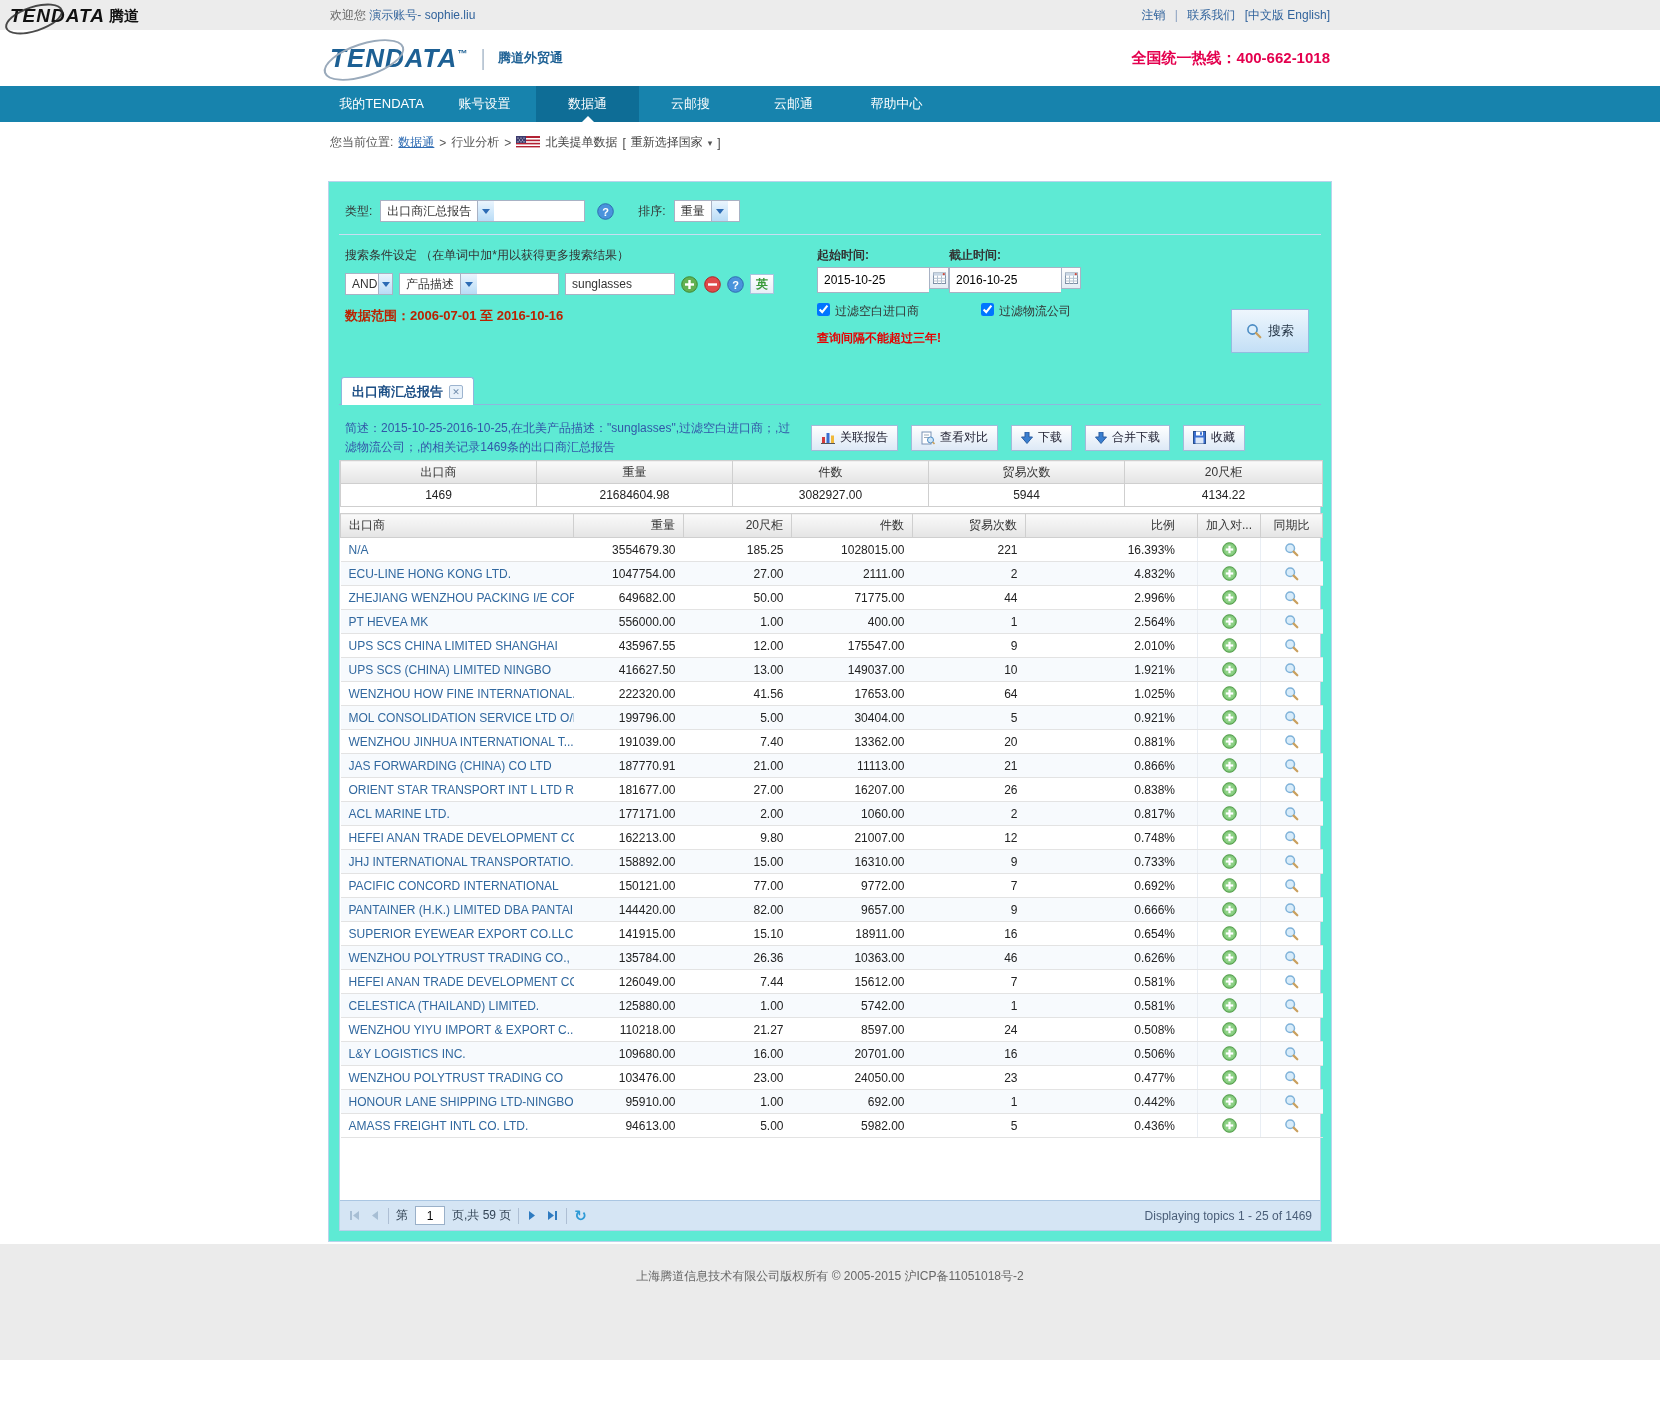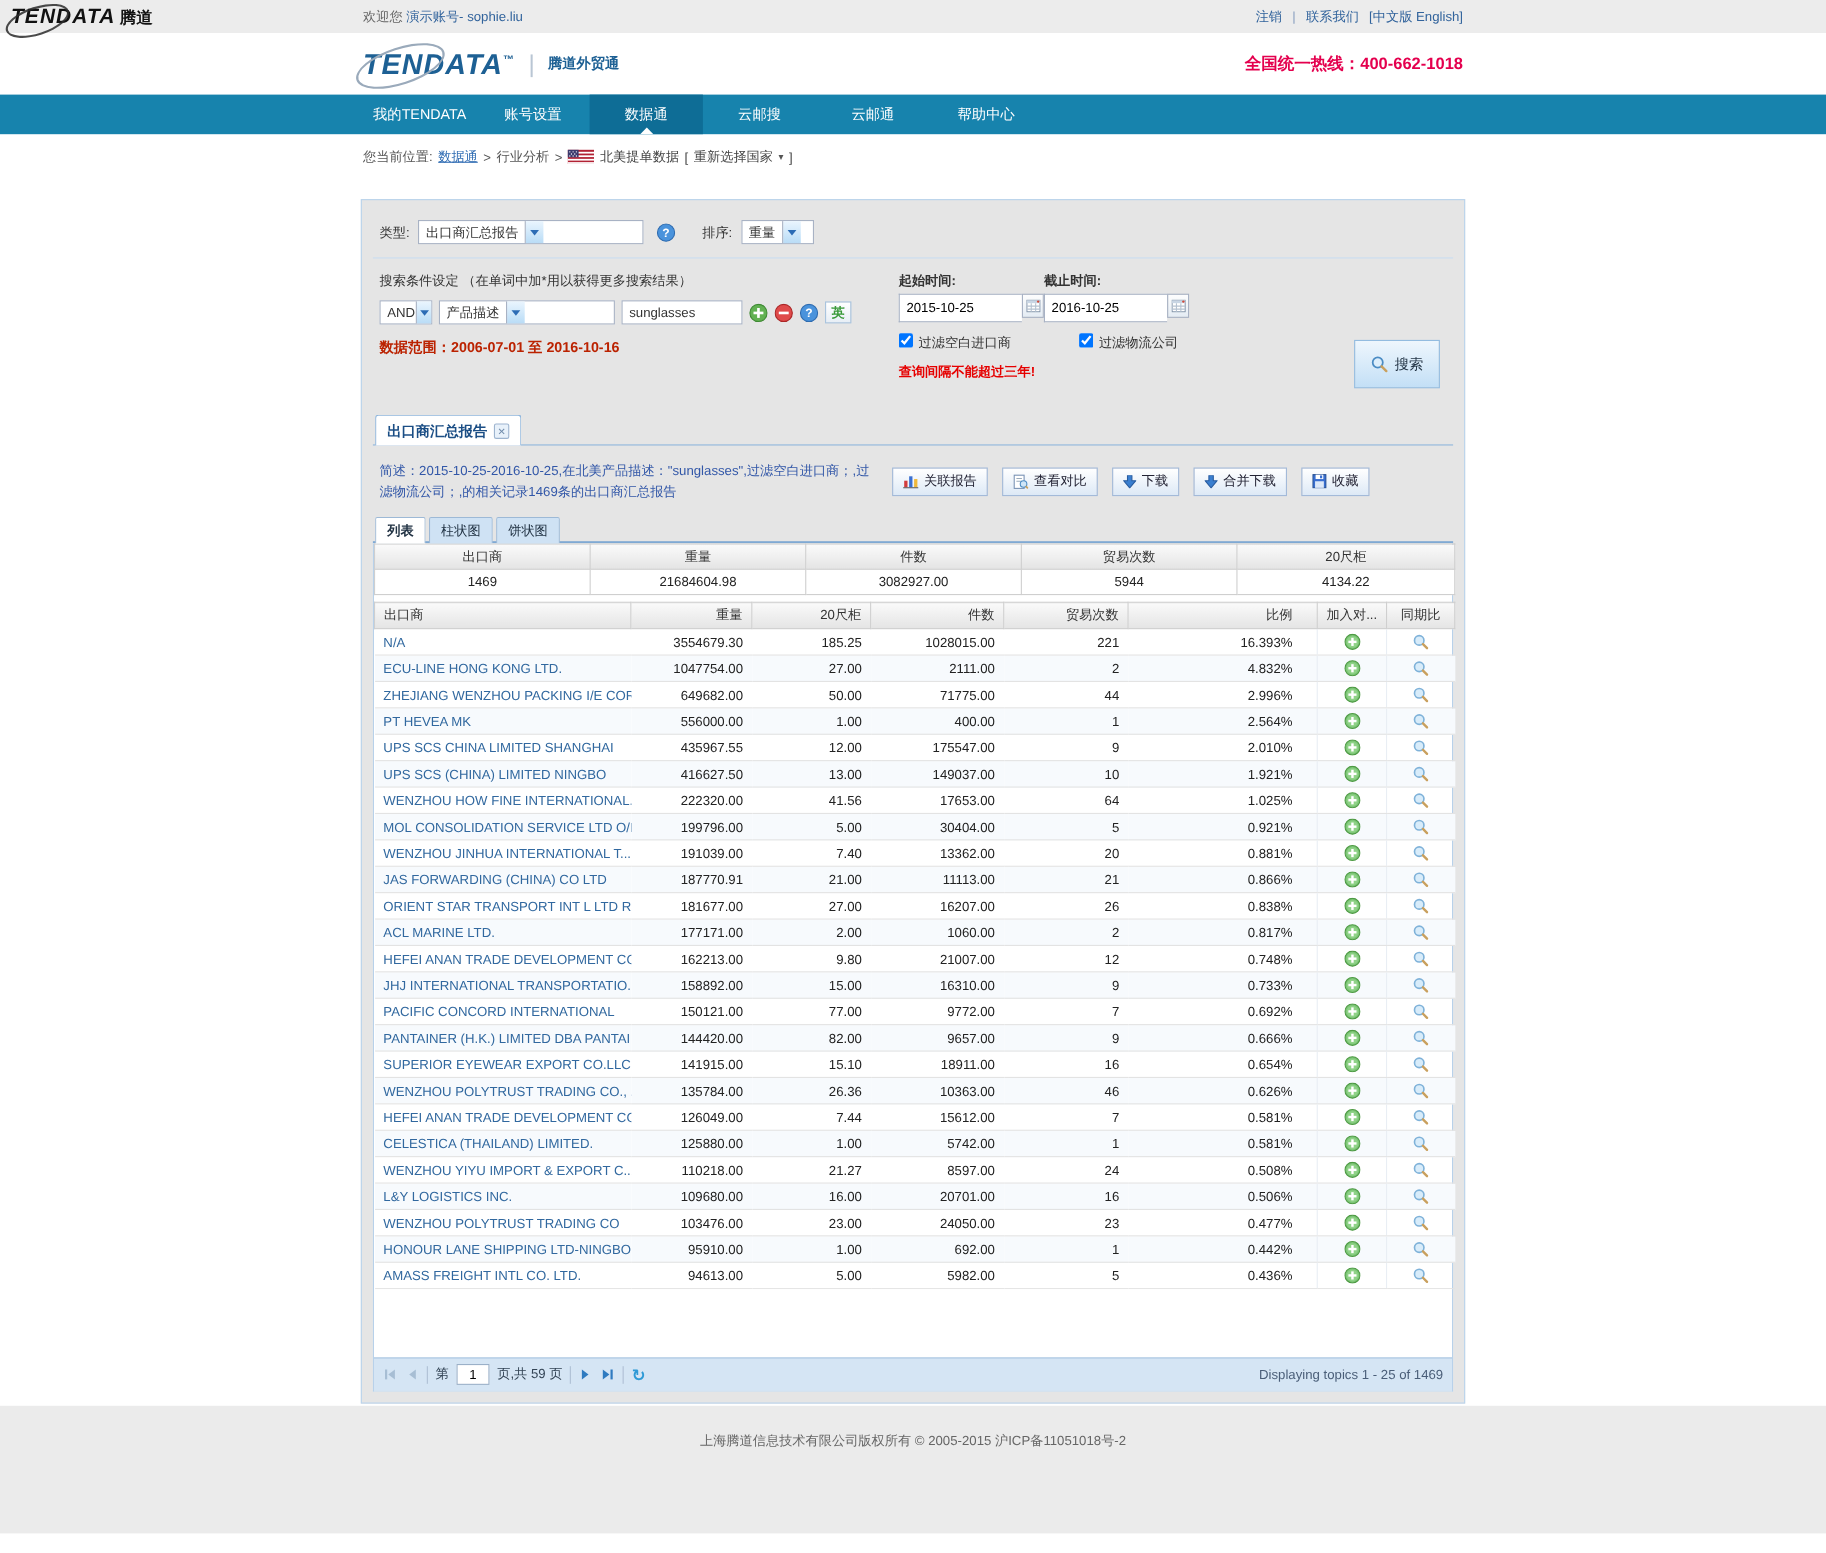--- a/index.html
+++ b/index.html
@@ -48,7 +48,7 @@
   .chev { font-size:9px; color:#555; }
 
   
-  .panel { width:1004px; margin:30px auto 0; background:#e5e5e5; border:1px solid #b9d3ec; padding:10px; }
+  .panel { width:1004px; margin:30px auto 0; background:#5eead4; border:1px solid #b9d3ec; padding:10px; }
 
   .row-type { display:flex; align-items:center; gap:8px; padding:8px 6px 12px 6px; border-bottom:1px solid #c9ddf1; }
   .lbl { color:#333; }

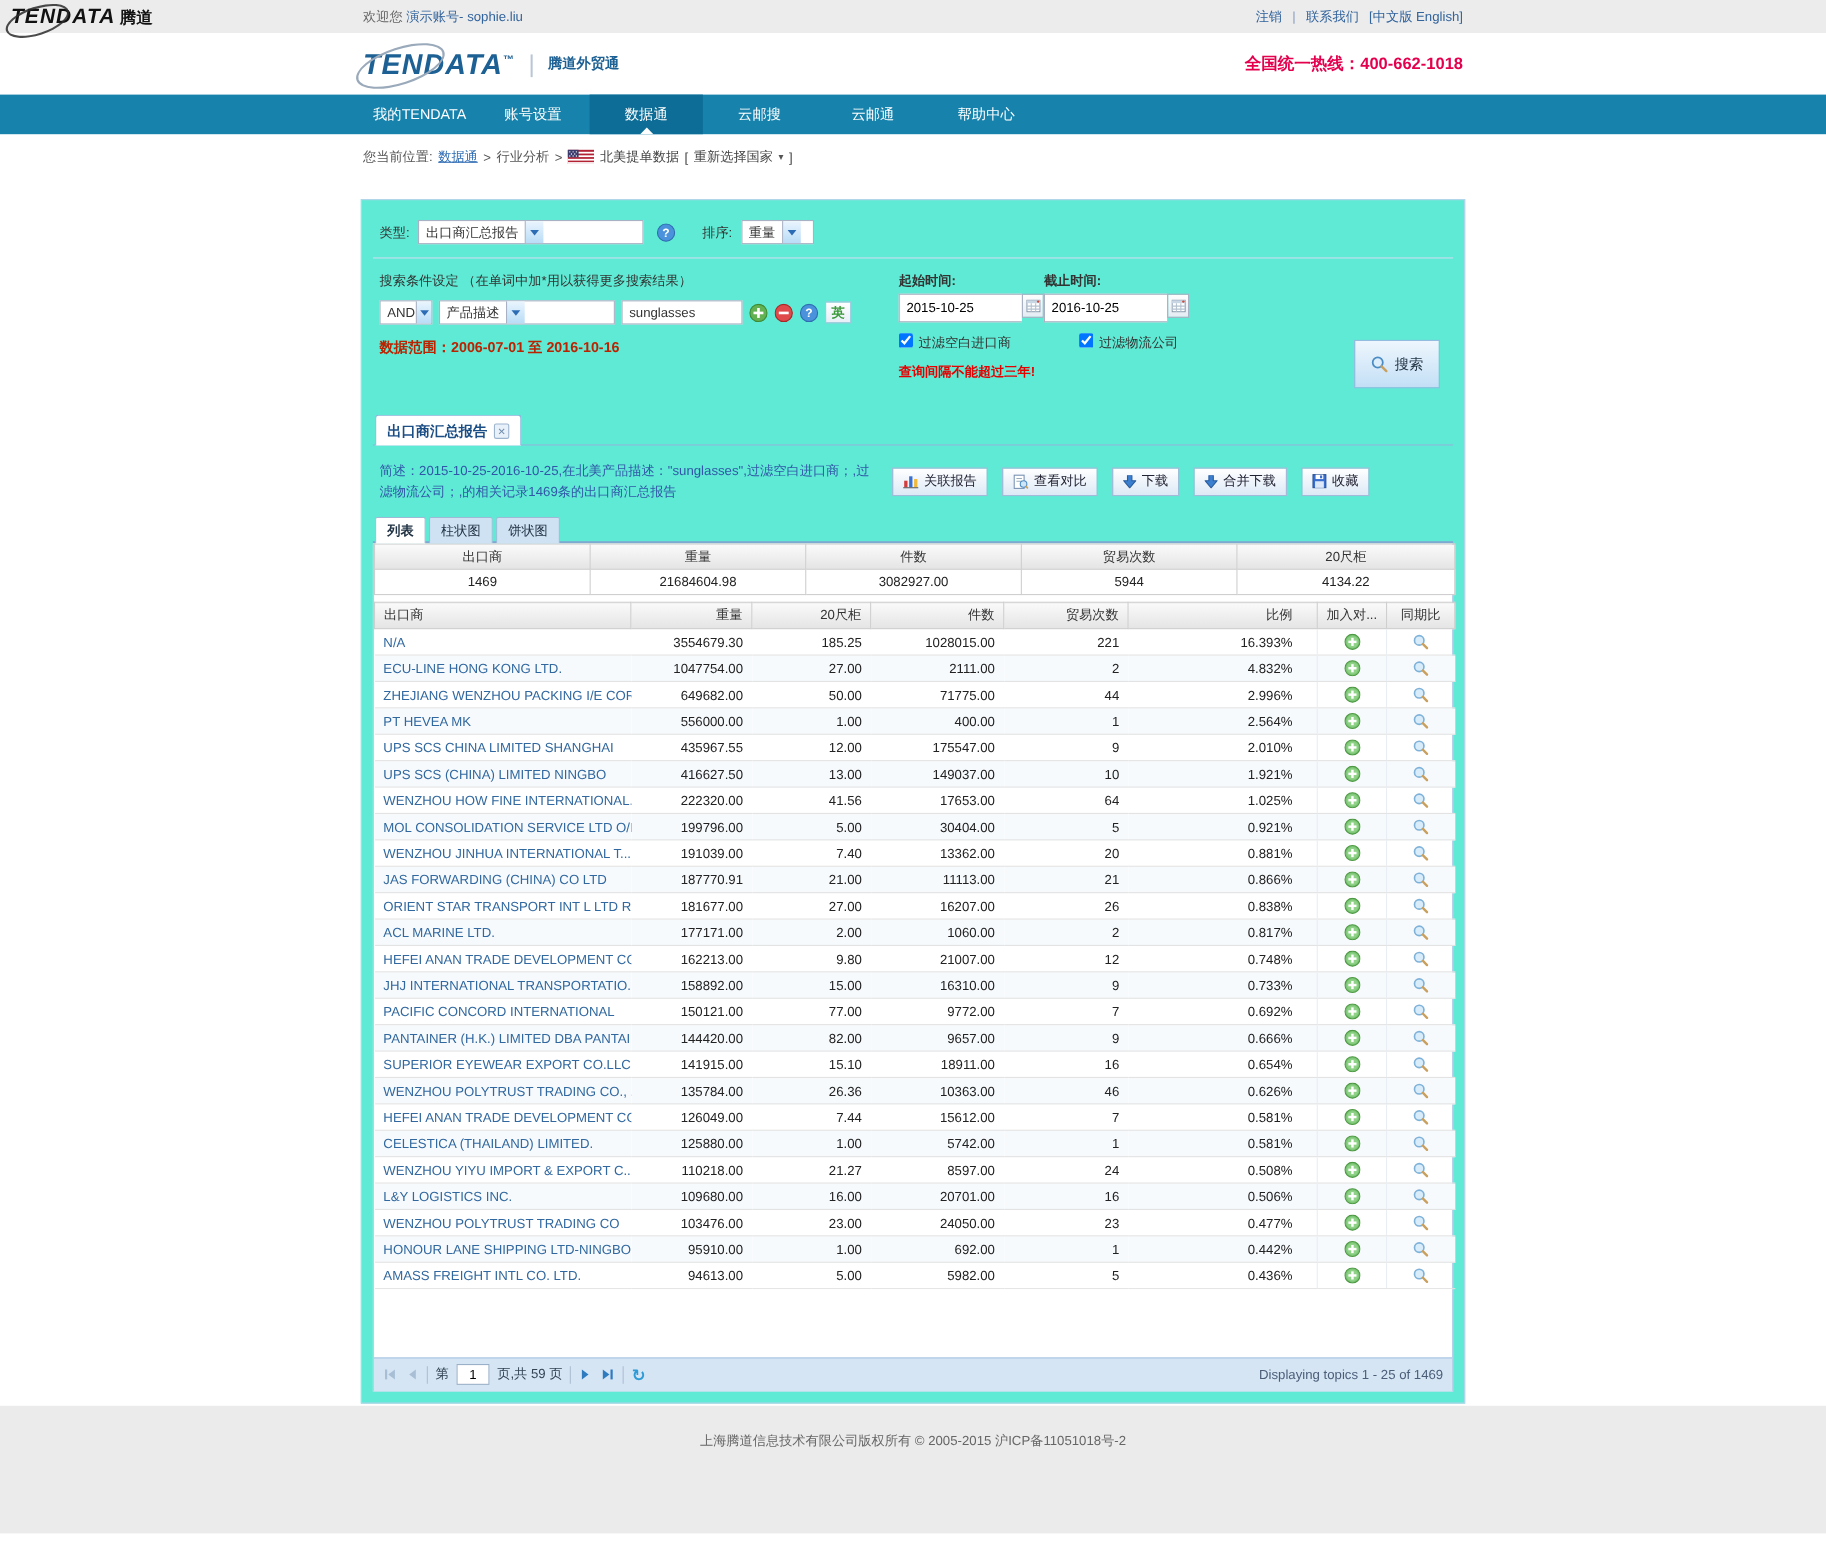--- a/index.html
+++ b/index.html
@@ -394,11 +394,6 @@
     </div>
   </div>
 
-  <div class="subtabs">
-    <div class="subtab active">列表</div>
-    <div class="subtab">柱状图</div>
-    <div class="subtab">饼状图</div>
-  </div>
 
   <div class="grid-wrap">
 

